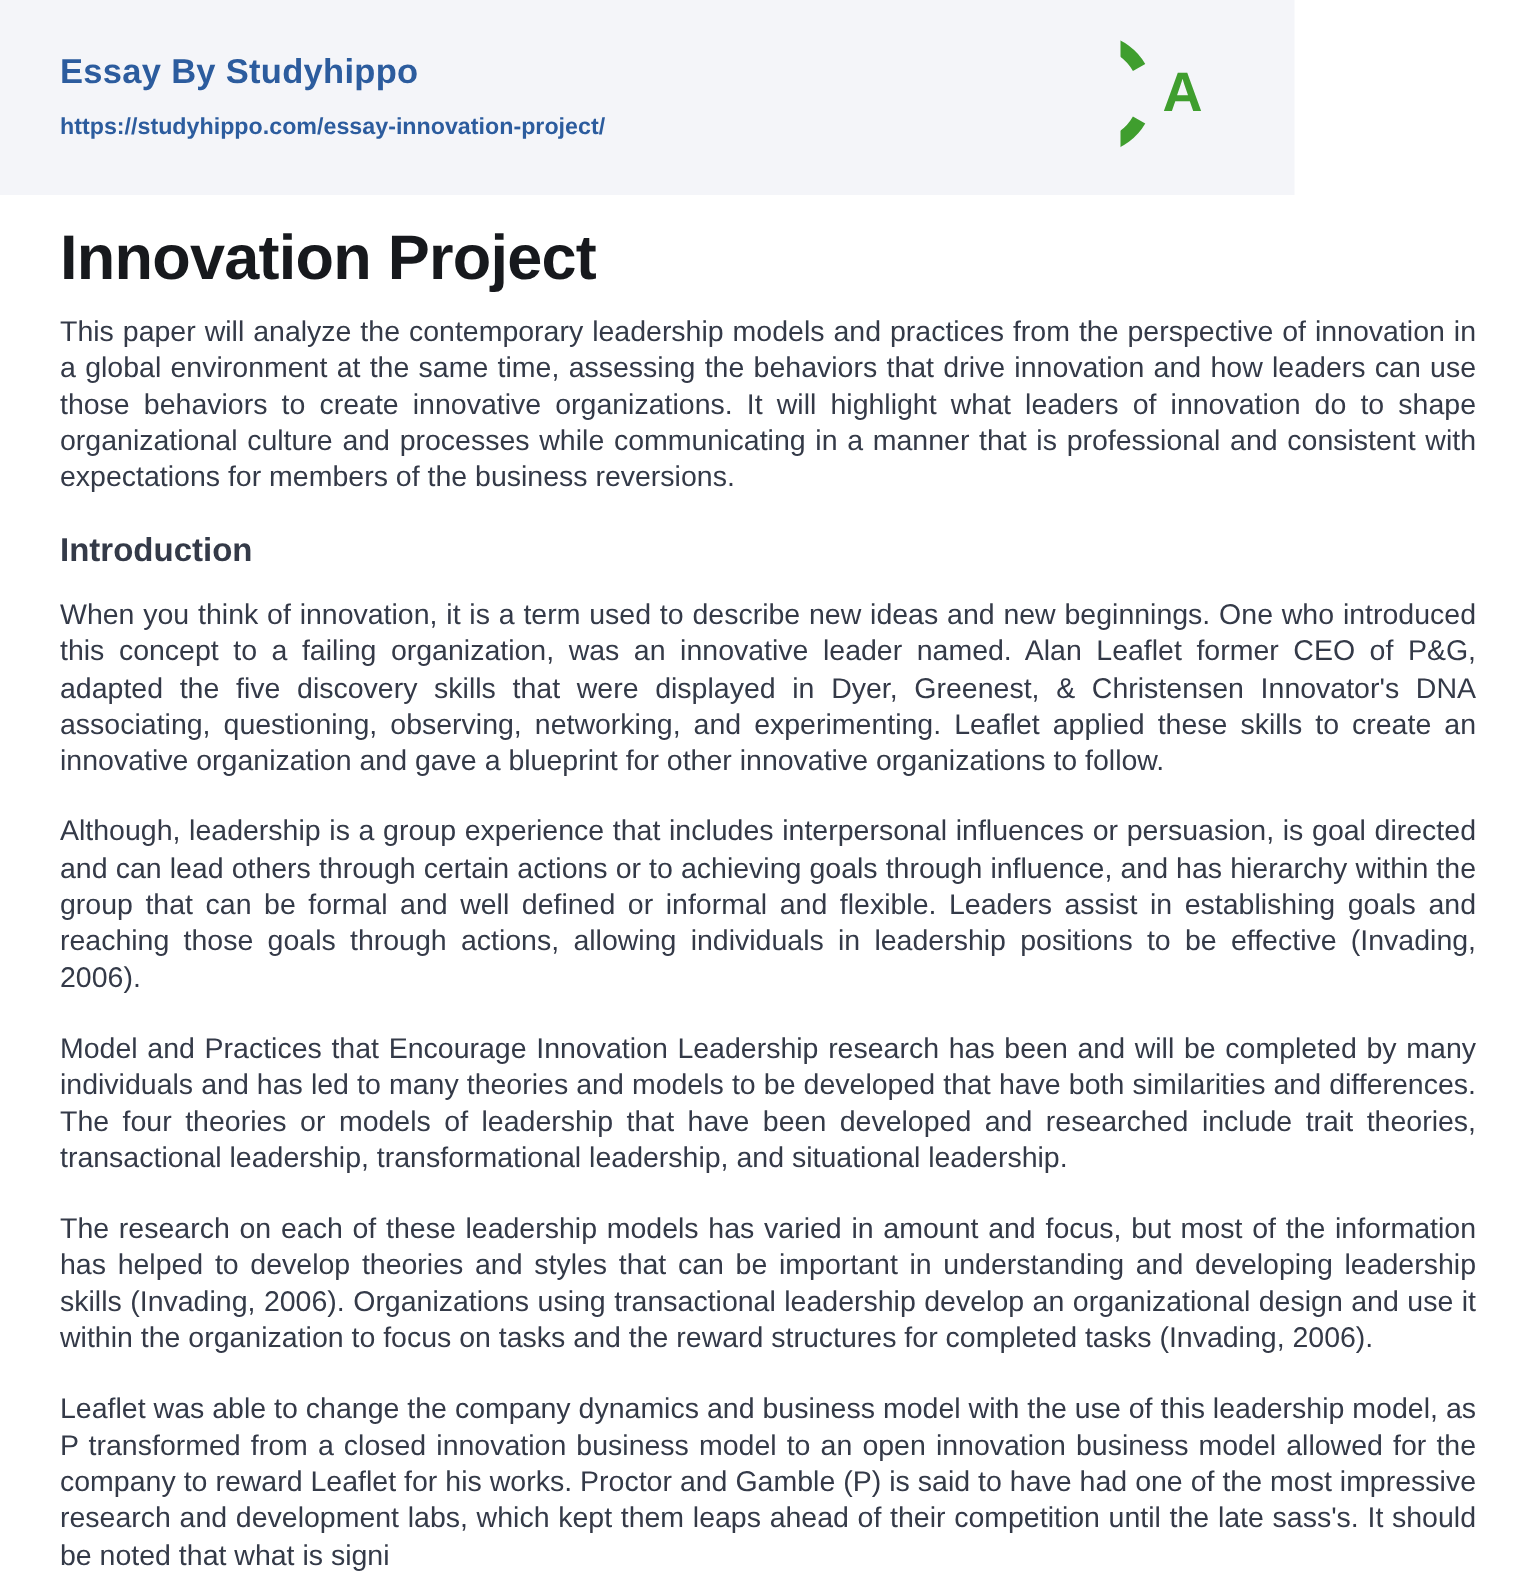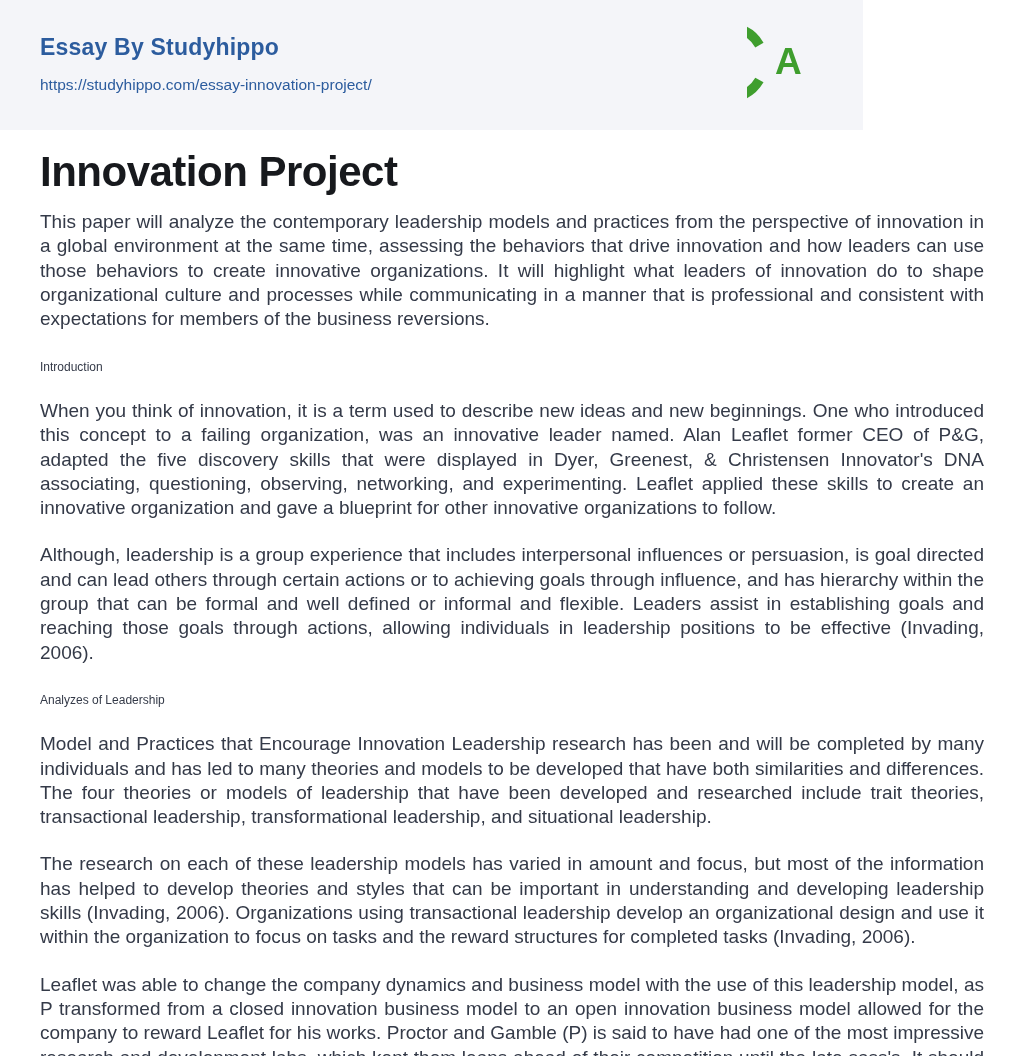--- a/index.html
+++ b/index.html
@@ -35,7 +35,7 @@
     margin-top:14px;
     color:var(--brand-blue);
     font-size:15.5px;
-    font-weight:normal;
+    font-weight:bold;
     text-decoration:none;
   }
   .brand-logo{

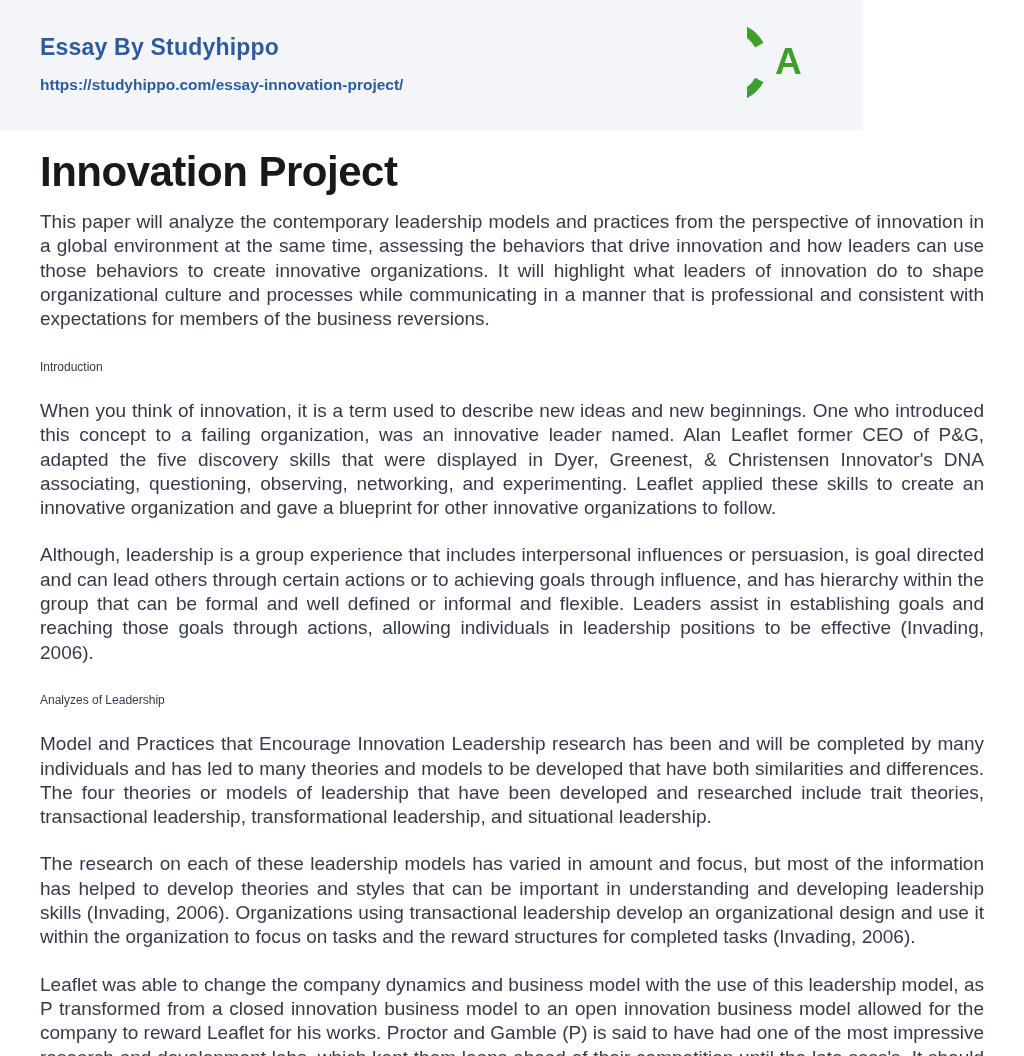--- a/index.html
+++ b/index.html
@@ -73,9 +73,9 @@
   }
   .subheading{
     color:var(--body-color);
-    font-size:12px;
+    font-size:22px;
     line-height:24.3px;
-    font-weight:normal;
+    font-weight:bold;
     margin-bottom:20px;
   }
 </style>

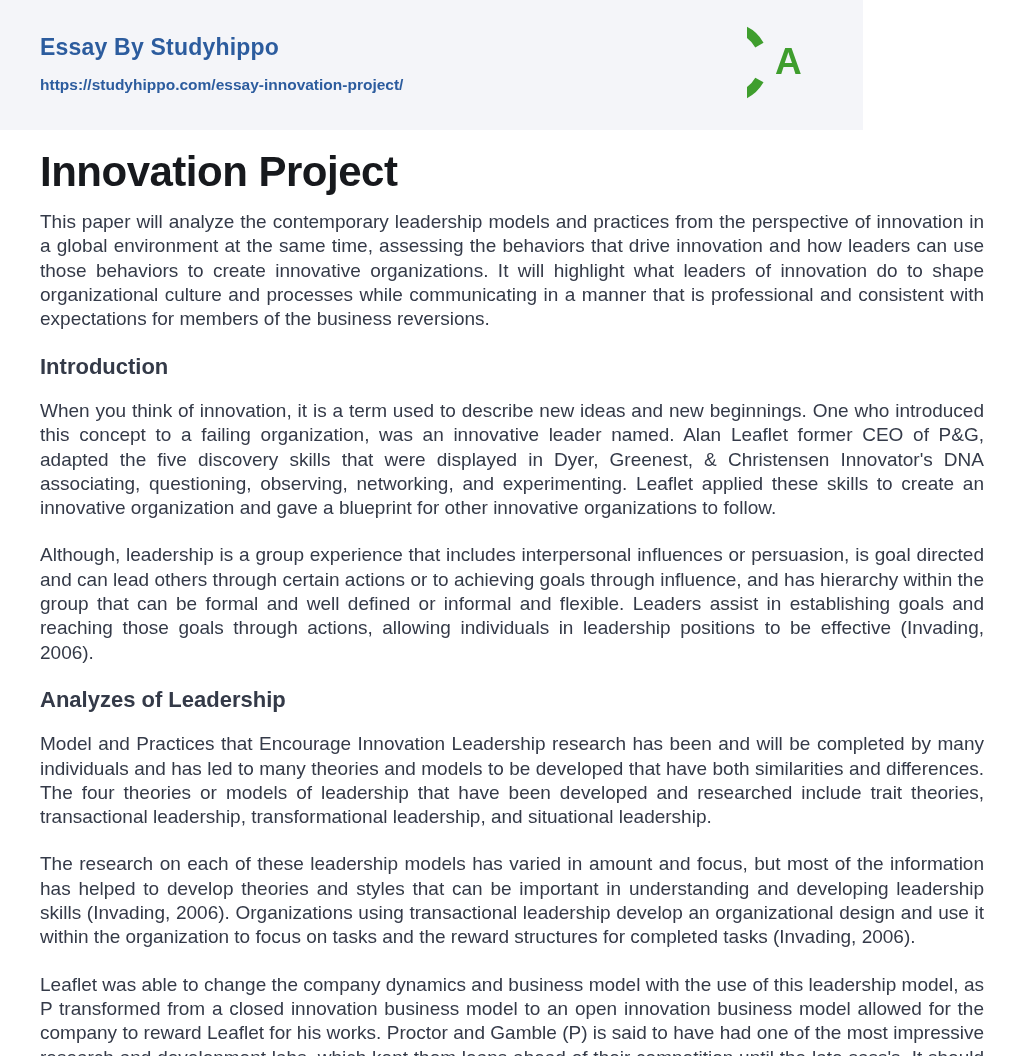--- a/index.html
+++ b/index.html
@@ -100,7 +100,6 @@
   <p class="subheading">Introduction</p>
   <p class="para">When you think of innovation, it is a term used to describe new ideas and new beginnings. One who introduced this concept to a failing organization, was an innovative leader named. Alan Leaflet former CEO of P&amp;G, adapted the five discovery skills that were displayed in Dyer, Greenest, &amp; Christensen Innovator's DNA associating, questioning, observing, networking, and experimenting. Leaflet applied these skills to create an innovative organization and gave a blueprint for other innovative organizations to follow.</p>
   <p class="para">Although, leadership is a group experience that includes interpersonal influences or persuasion, is goal directed and can lead others through certain actions or to achieving goals through influence, and has hierarchy within the group that can be formal and well defined or informal and flexible. Leaders assist in establishing goals and reaching those goals through actions, allowing individuals in leadership positions to be effective (Invading, 2006).</p>
-  <p class="subheading">Analyzes of Leadership</p>
   <p class="para">Model and Practices that Encourage Innovation Leadership research has been and will be completed by many individuals and has led to many theories and models to be developed that have both similarities and differences. The four theories or models of leadership that have been developed and researched include trait theories, transactional leadership, transformational leadership, and situational leadership.</p>
   <p class="para">The research on each of these leadership models has varied in amount and focus, but most of the information has helped to develop theories and styles that can be important in understanding and developing leadership skills (Invading, 2006). Organizations using transactional leadership develop an organizational design and use it within the organization to focus on tasks and the reward structures for completed tasks (Invading, 2006).</p>
   <p class="para">Leaflet was able to change the company dynamics and business model with the use of this leadership model, as P transformed from a closed innovation business model to an open innovation business model allowed for the company to reward Leaflet for his works. Proctor and Gamble (P) is said to have had one of the most impressive research and development labs, which kept them leaps ahead of their competition until the late sass's. It should be noted that what is signi</p>

